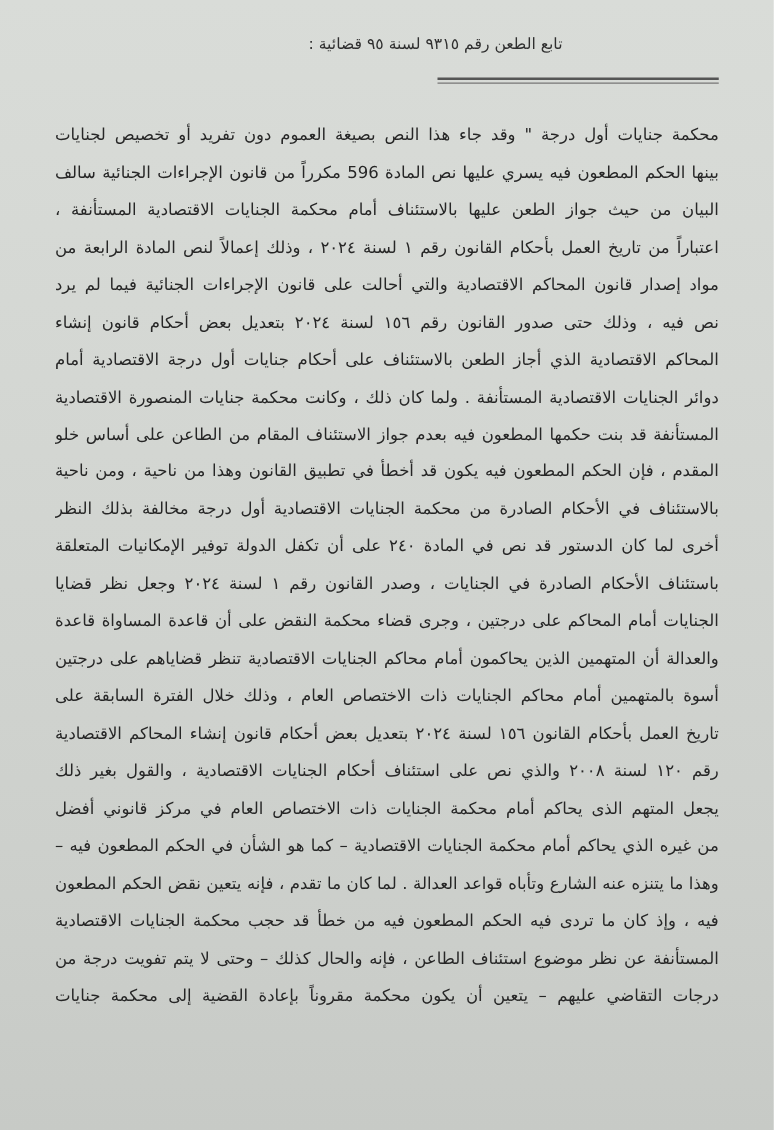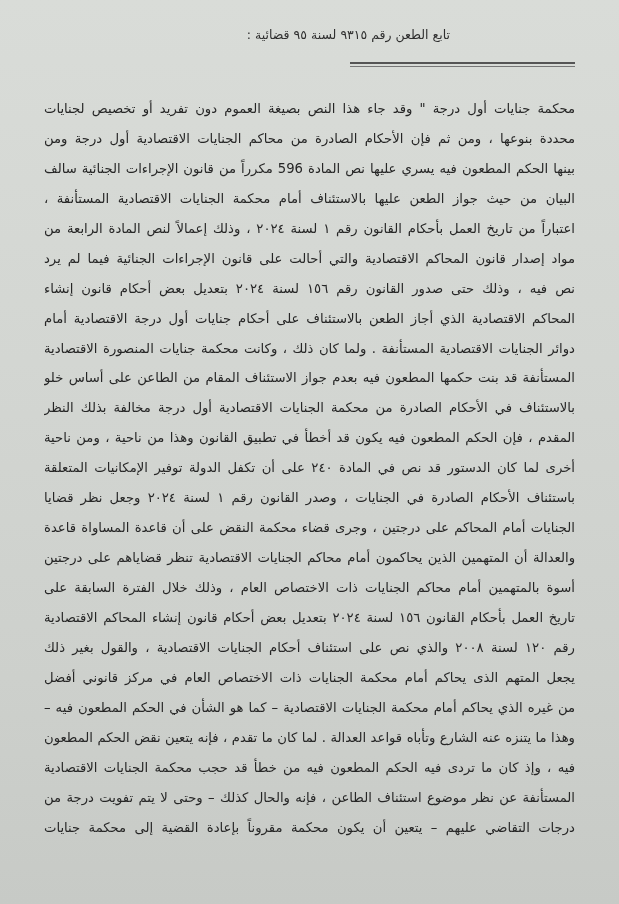--- a/index.html
+++ b/index.html
@@ -77,7 +77,6 @@
 
   <div class="body-text">
     <span class="line">محكمة جنايات أول درجة " وقد جاء هذا النص بصيغة العموم دون تفريد أو تخصيص لجنايات</span>
-    <span class="line">محددة بنوعها ، ومن ثم فإن الأحكام الصادرة من محاكم الجنايات الاقتصادية أول درجة ومن</span>
     <span class="line">بينها الحكم المطعون فيه يسري عليها نص المادة 596 مكرراً من قانون الإجراءات الجنائية سالف</span>
     <span class="line">البيان من حيث جواز الطعن عليها بالاستئناف أمام محكمة الجنايات الاقتصادية المستأنفة ،</span>
     <span class="line">اعتباراً من تاريخ العمل بأحكام القانون رقم ١ لسنة ٢٠٢٤ ، وذلك إعمالاً لنص المادة الرابعة من</span>

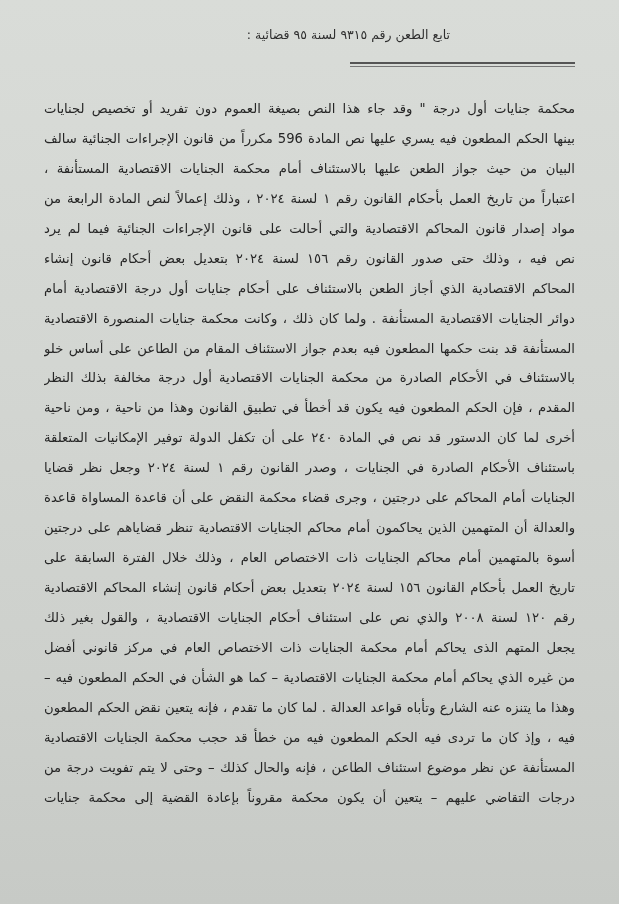--- a/index.html
+++ b/index.html
@@ -85,8 +85,8 @@
     <span class="line">المحاكم الاقتصادية الذي أجاز الطعن بالاستئناف على أحكام جنايات أول درجة الاقتصادية أمام</span>
     <span class="line">دوائر الجنايات الاقتصادية المستأنفة . ولما كان ذلك ، وكانت محكمة جنايات المنصورة الاقتصادية</span>
     <span class="line">المستأنفة قد بنت حكمها المطعون فيه بعدم جواز الاستئناف المقام من الطاعن على أساس خلو</span>
+    <span class="line">المقدم ، فإن الحكم المطعون فيه يكون قد أخطأ في تطبيق القانون وهذا من ناحية ، ومن ناحية</span>
     <span class="line">بالاستئناف في الأحكام الصادرة من محكمة الجنايات الاقتصادية أول درجة مخالفة بذلك النظر</span>
-    <span class="line">المقدم ، فإن الحكم المطعون فيه يكون قد أخطأ في تطبيق القانون وهذا من ناحية ، ومن ناحية</span>
     <span class="line">أخرى لما كان الدستور قد نص في المادة ٢٤٠ على أن تكفل الدولة توفير الإمكانيات المتعلقة</span>
     <span class="line">باستئناف الأحكام الصادرة في الجنايات ، وصدر القانون رقم ١ لسنة ٢٠٢٤ وجعل نظر قضايا</span>
     <span class="line">الجنايات أمام المحاكم على درجتين ، وجرى قضاء محكمة النقض على أن قاعدة المساواة قاعدة</span>

